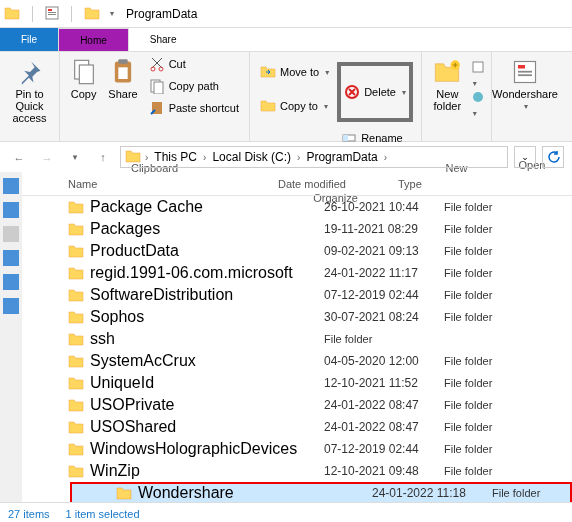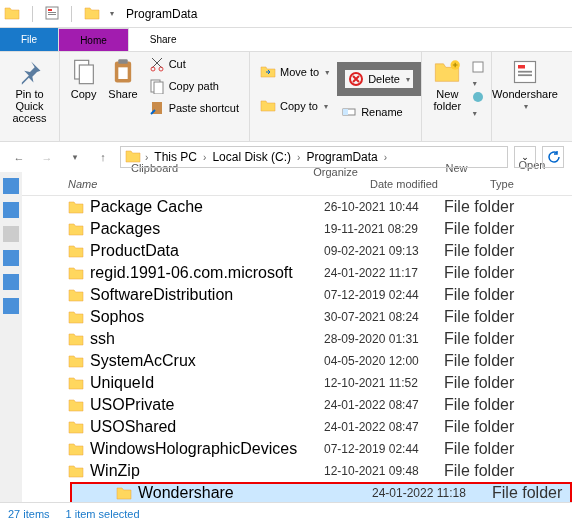--- a/index.html
+++ b/index.html
@@ -27,7 +27,7 @@
 .small-col { display: flex; flex-direction: column; gap: 2px; }
 .small-btn { display: flex; align-items: center; gap: 4px; padding: 2px 4px; cursor: pointer; font-size: 11px; white-space: nowrap; }
 .small-btn svg { width: 16px; height: 16px; }
-.delete-hl { border: 8px solid #737373; padding: 1px 3px; }
+.delete-hl { border: 4px solid #737373; padding: 18px 3px; }
 .dd { font-size: 8px; color: #666; margin-left: 2px; }
 
 

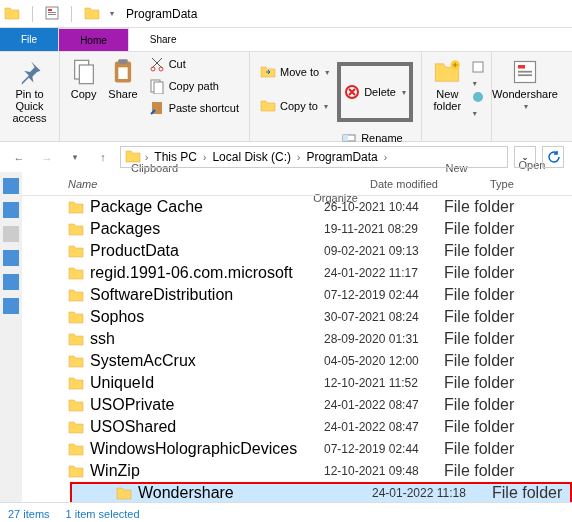--- a/index.html
+++ b/index.html
@@ -46,7 +46,7 @@
 
 .list { flex: 1; overflow: hidden; position: relative; }
 .list-header { display: flex; border-bottom: 1px solid #e5e5e5; height: 24px; align-items: center; color: #555; }
-.col-name { width: 348px; padding-left: 46px; font-style: italic; }
+.col-name { width: 256px; padding-left: 46px; }
 .col-date { width: 120px; }
 .col-type { flex: 1; }
 .rows { overflow-y: auto; height: 306px; }

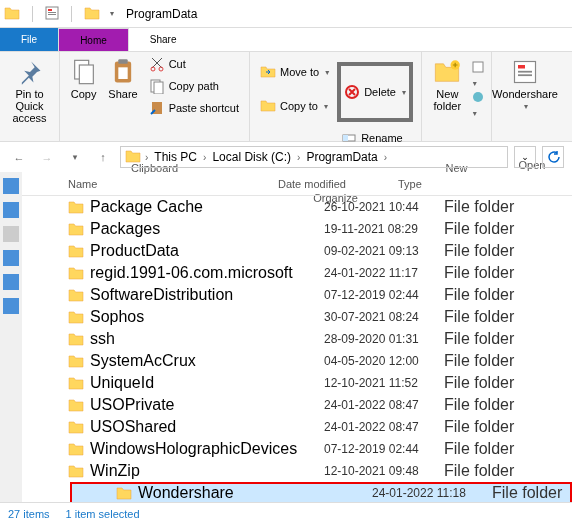--- a/index.html
+++ b/index.html
@@ -56,7 +56,7 @@
 .row .ficon { width: 16px; height: 14px; margin-right: 6px; }
 .row .fname { width: 234px; white-space: nowrap; overflow: hidden; text-overflow: ellipsis; font-size: 16px; }
 .row .fdate { width: 120px; font-size: 12px; color: #333; }
-.row .ftype { font-size: 16px; color: #333; }
+.row .ftype { font-size: 11px; color: #333; }
 
 
 .status { height: 22px; border-top: 1px solid #ddd; display: flex; align-items: center; padding: 0 8px; gap: 16px; font-size: 11px; color: #1979ca; }

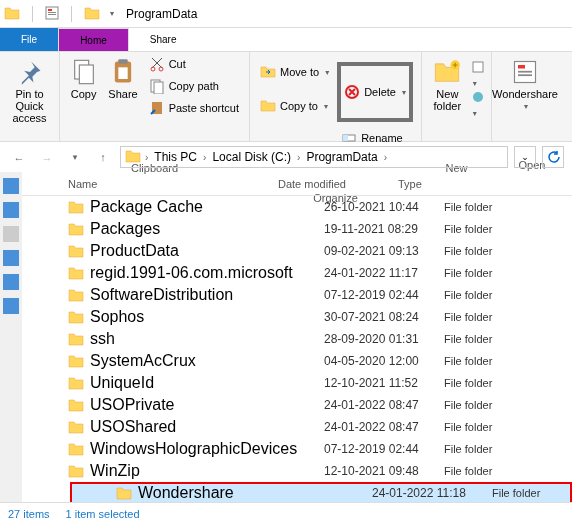--- a/index.html
+++ b/index.html
@@ -331,7 +331,6 @@
             <path class="folder-svg" d="M1 2h5l1.5 2H15v9H1z"></path>
           </svg>
           <span class="fname">ssh</span>
-          <span class="fdate">28-09-2020 01:31</span>
           <span class="ftype">File folder</span>
         </div>
         <div class="row">

